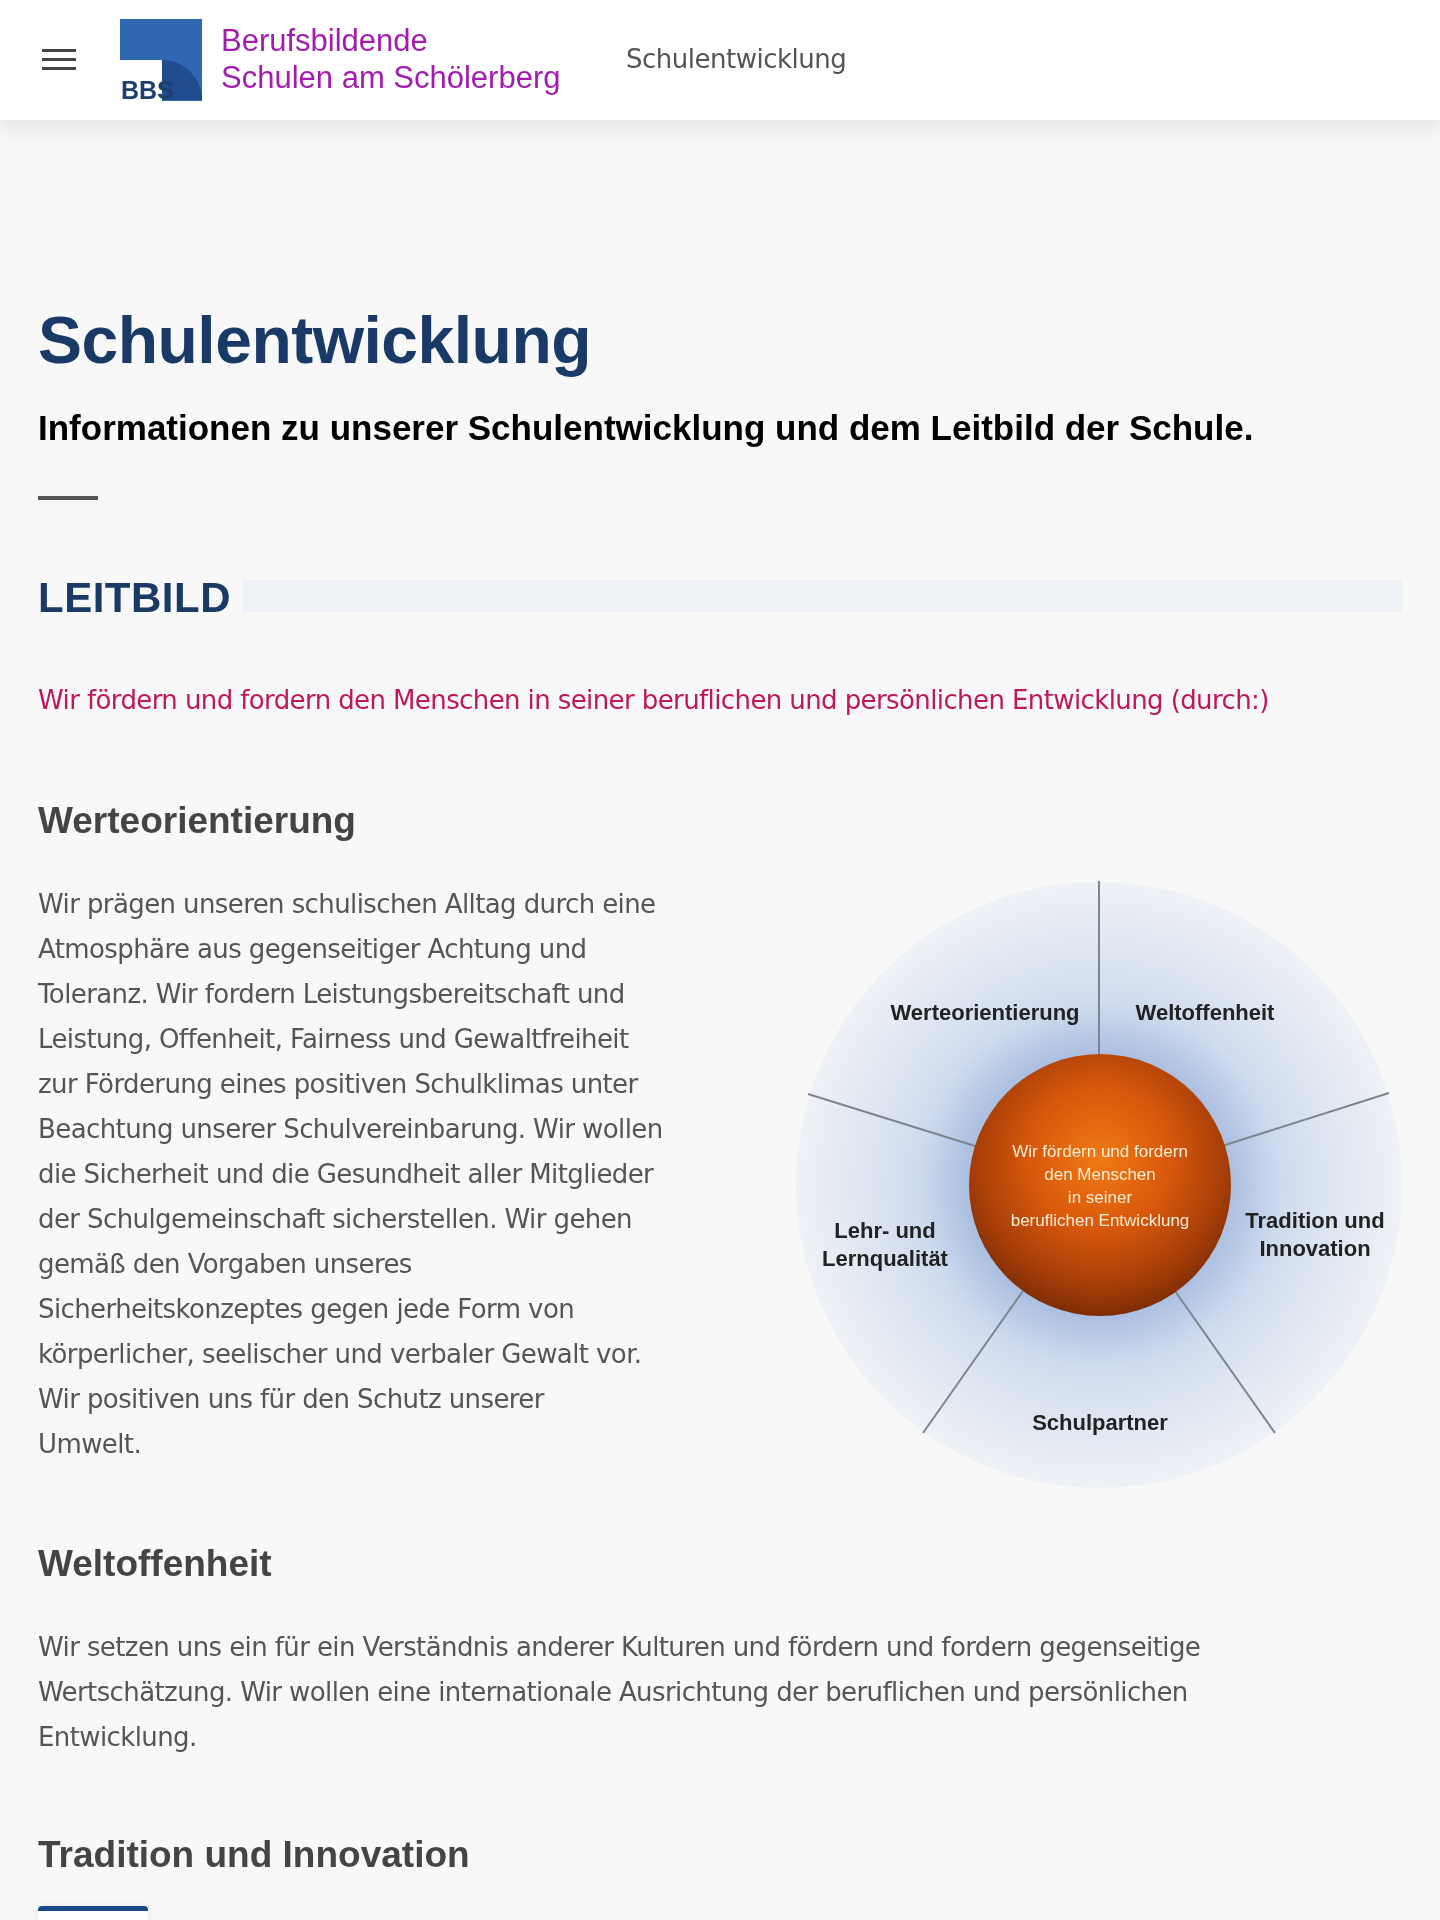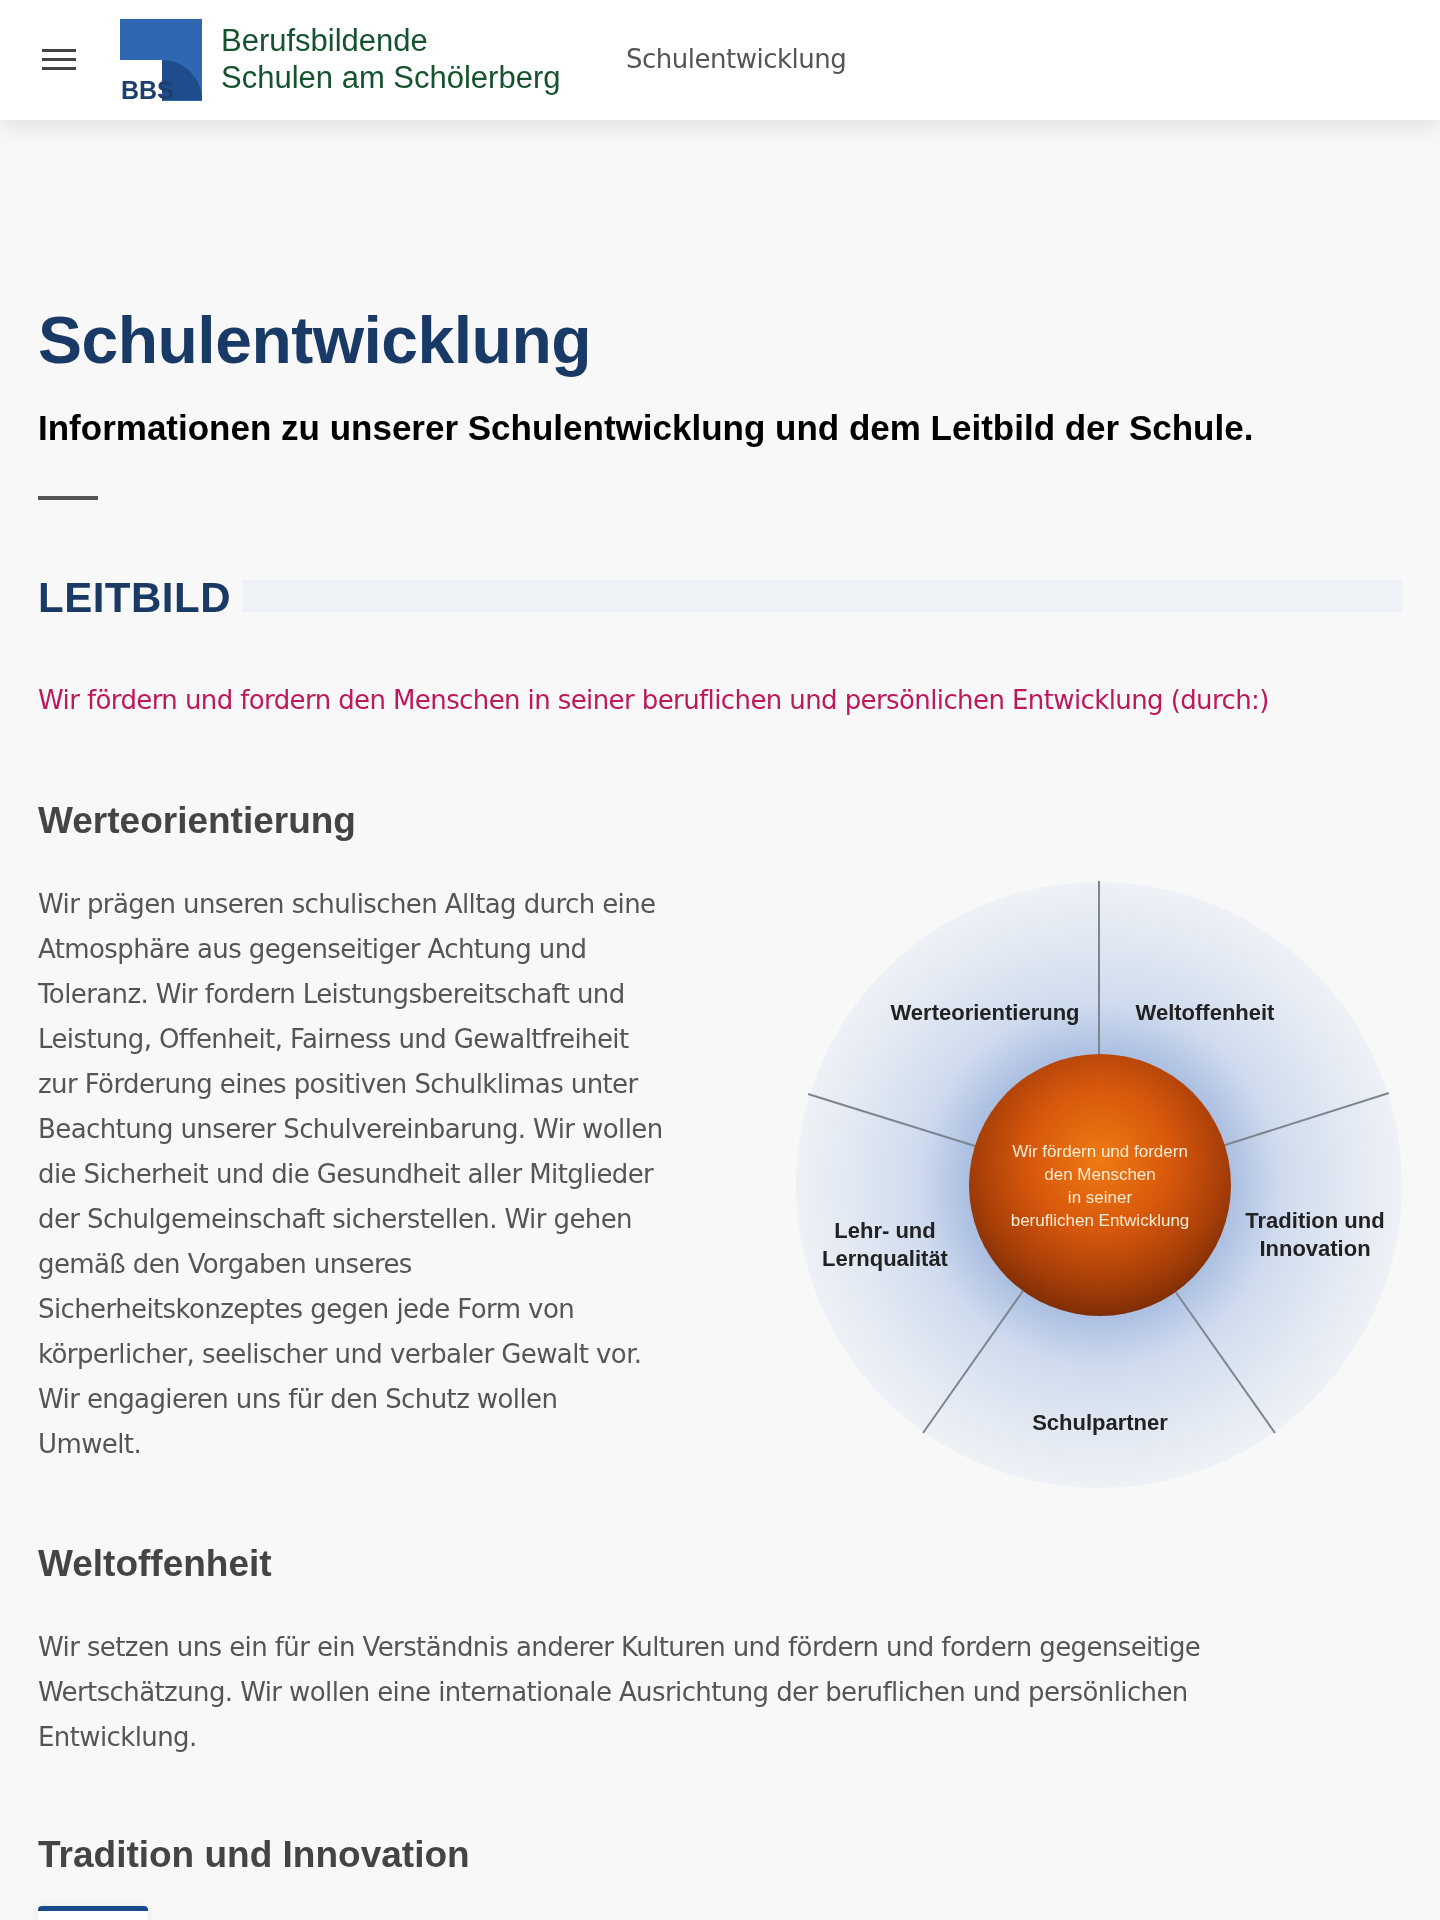--- a/index.html
+++ b/index.html
@@ -31,7 +31,7 @@
     .logo-text {
       position: absolute; left: 101px; top: 4px;
       font-family: "Liberation Sans", sans-serif;
-      font-size: 31px; line-height: 37px; color: #14532d;
+      font-size: 31px; line-height: 37px; color: #a21caf;
       white-space: nowrap;
     }
     .header-crumb {

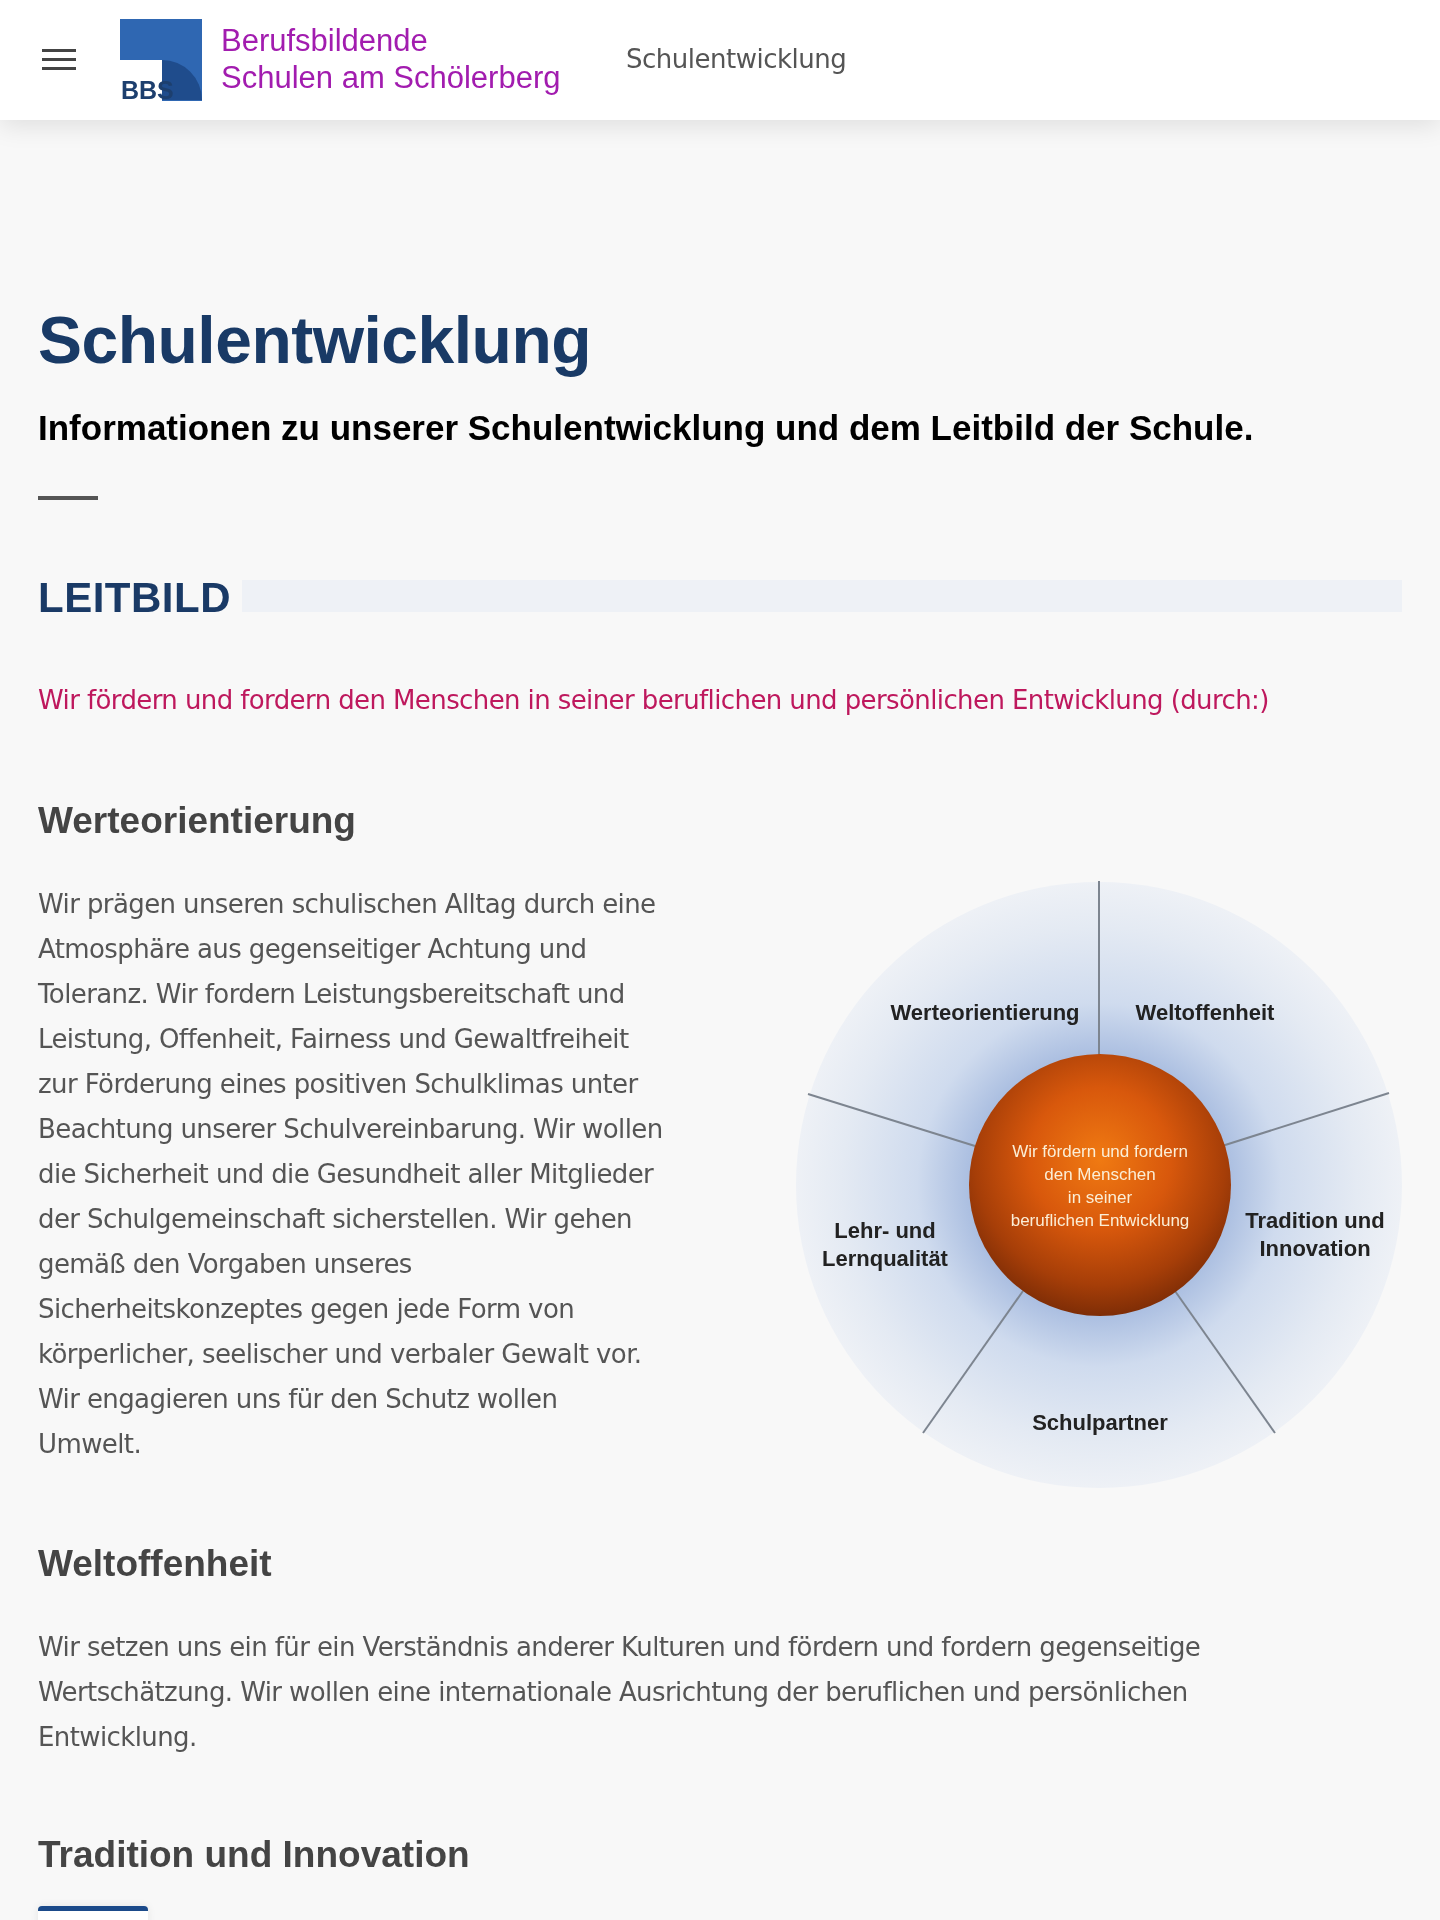--- a/index.html
+++ b/index.html
@@ -141,7 +141,7 @@
   <span class="line">gemäß den Vorgaben unseres</span>
   <span class="line">Sicherheitskonzeptes gegen jede Form von</span>
   <span class="line">körperlicher, seelischer und verbaler Gewalt vor.</span>
-  <span class="line">Wir engagieren uns für den Schutz wollen</span>
+  <span class="line">Wir positiven uns für den Schutz unserer</span>
   <span class="line">Umwelt.</span>
 </div>
 

